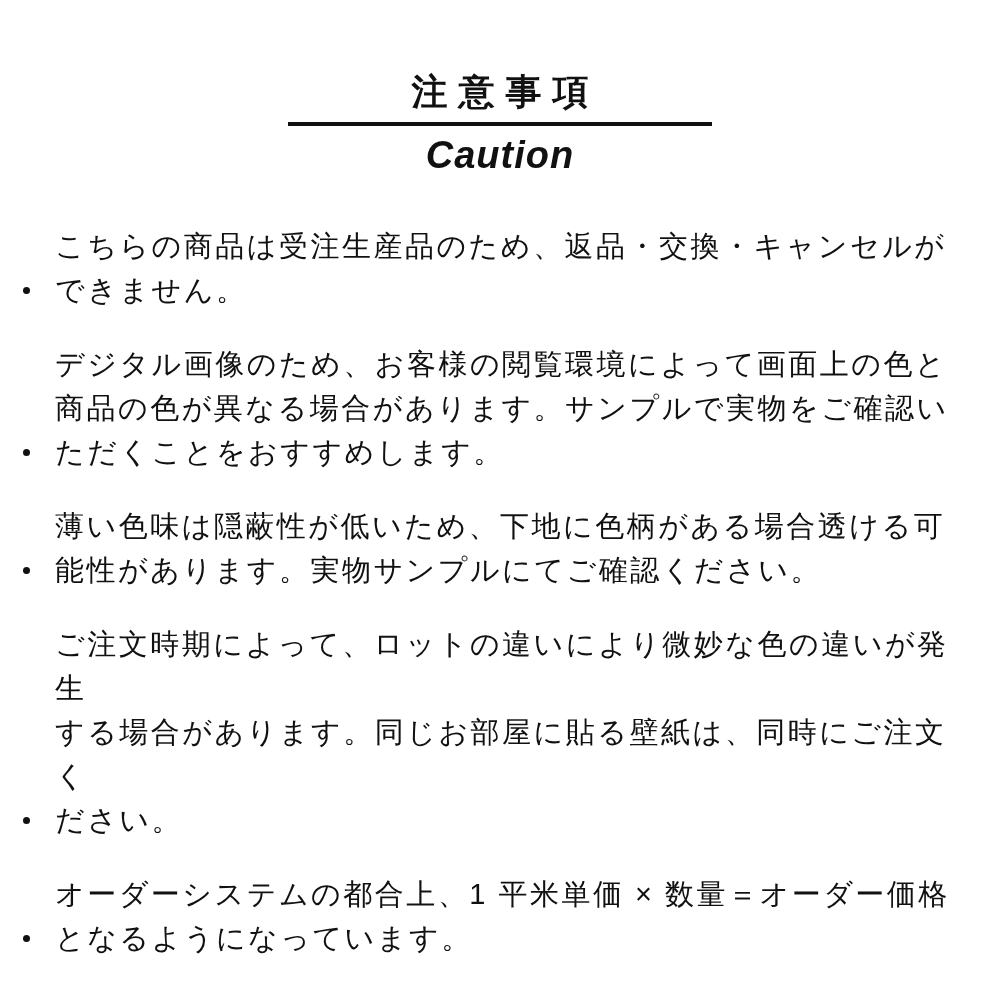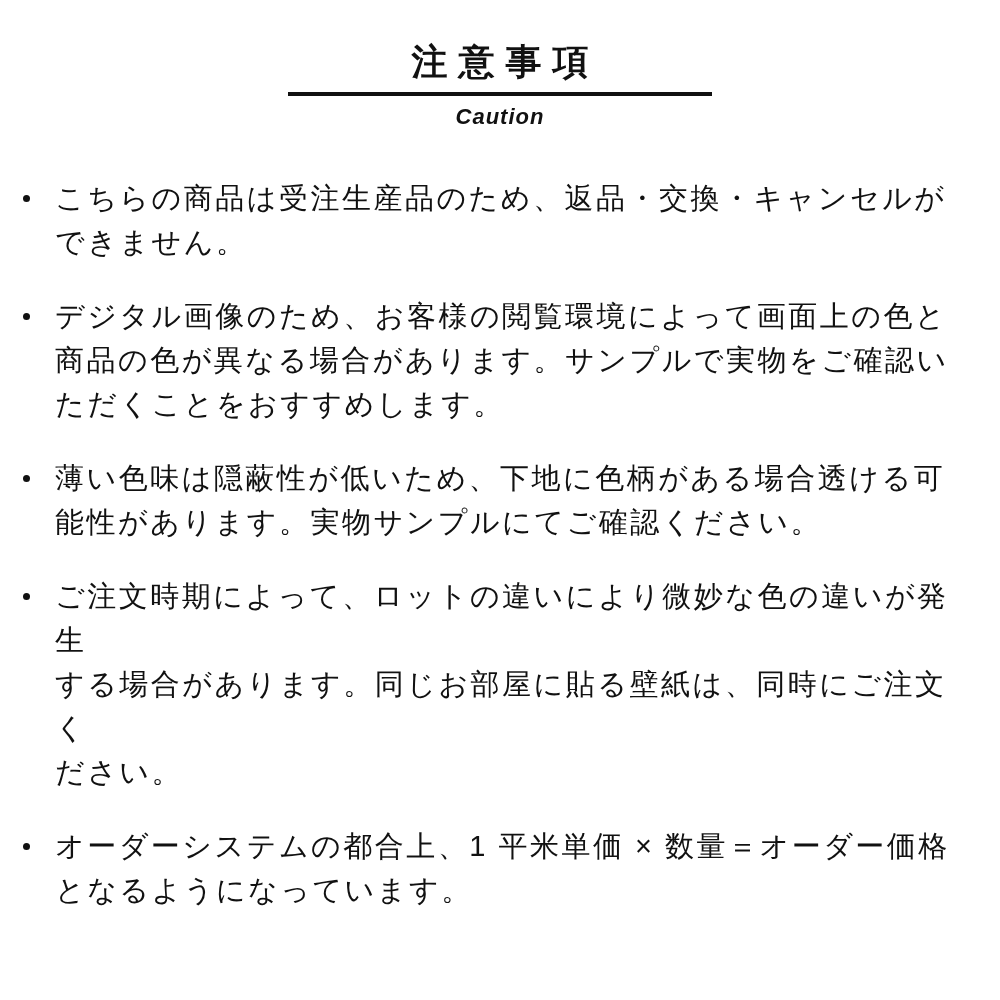--- a/index.html
+++ b/index.html
@@ -22,7 +22,7 @@
   }
   .header {
     text-align: center;
-    padding-top: 44px;
+    padding-top: 74px;
   }
   .title {
     margin: 0;

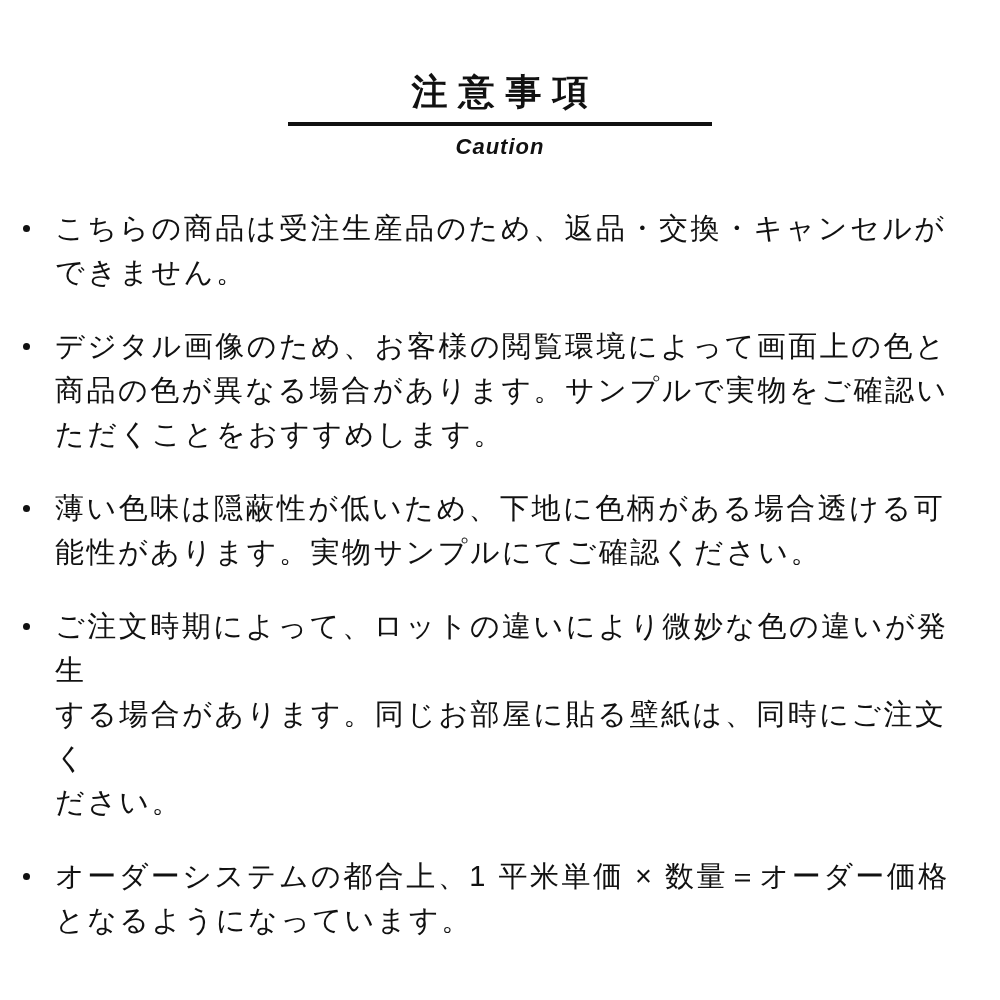--- a/index.html
+++ b/index.html
@@ -41,7 +41,7 @@
   }
   .subtitle {
     margin: 0;
-    font-size: 22px;
+    font-size: 38px;
     font-style: italic;
     font-weight: 700;
     letter-spacing: 1px;

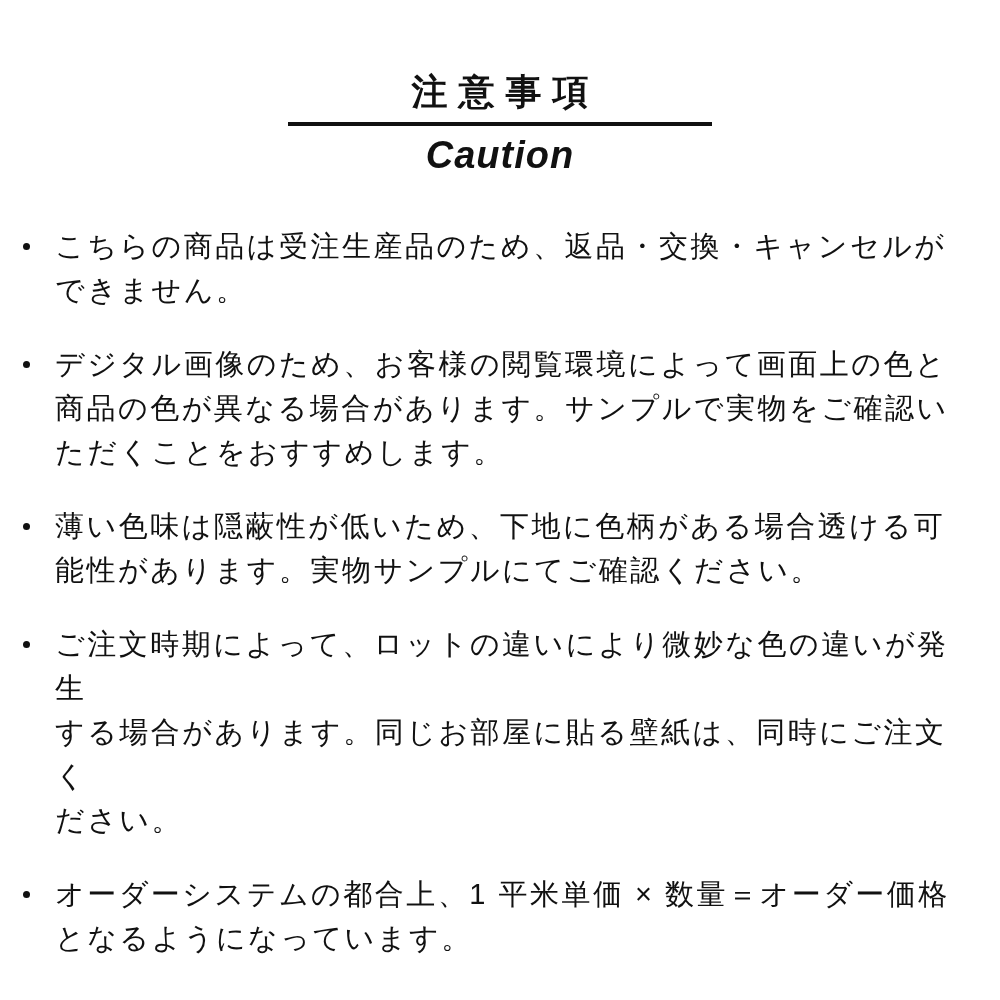--- a/index.html
+++ b/index.html
@@ -55,7 +55,7 @@
   }
   .caution-item {
     display: flex;
-    align-items: flex-start;
+    align-items: flex-end;
     margin-bottom: 30px;
   }
   .bullet-col {

